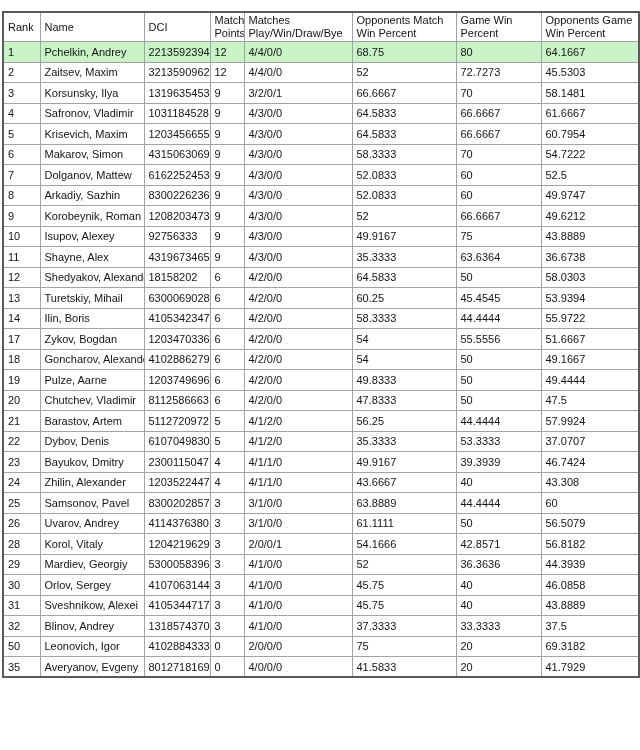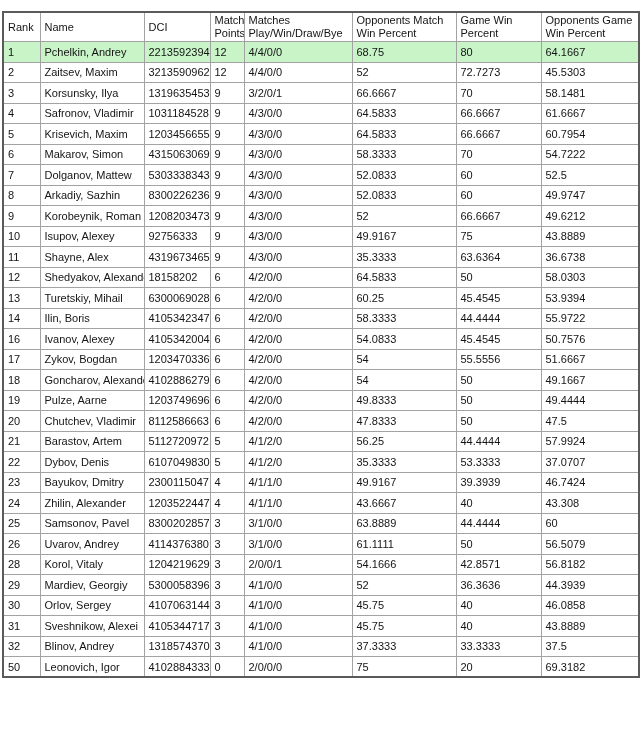--- a/index.html
+++ b/index.html
@@ -140,7 +140,7 @@
         <tr>
           <td>7</td>
           <td>Dolganov, Mattew</td>
-          <td>5303338343</td>
+          <td>6162252453</td>
           <td>9</td>
           <td>4/3/0/0</td>
           <td>52.0833</td>

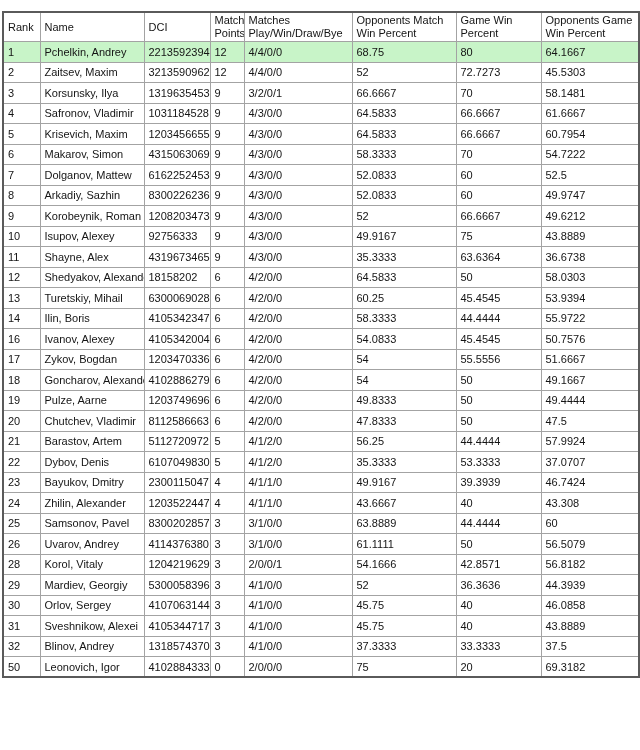--- a/index.html
+++ b/index.html
@@ -218,16 +218,6 @@
           <td>55.9722</td>
         </tr>
         <tr>
-          <td>16</td>
-          <td>Ivanov, Alexey</td>
-          <td>4105342004</td>
-          <td>6</td>
-          <td>4/2/0/0</td>
-          <td>54.0833</td>
-          <td>45.4545</td>
-          <td>50.7576</td>
-        </tr>
-        <tr>
           <td>17</td>
           <td>Zykov, Bogdan</td>
           <td>1203470336</td>

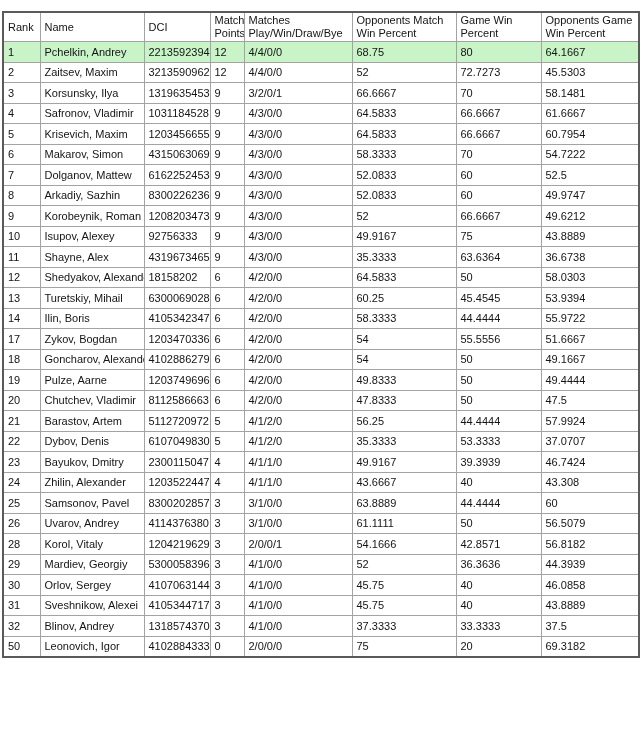--- a/index.html
+++ b/index.html
@@ -377,6 +377,16 @@
           <td>20</td>
           <td>69.3182</td>
         </tr>
+        <tr>
+          <td>35</td>
+          <td>Averyanov, Evgeny</td>
+          <td>8012718169</td>
+          <td>0</td>
+          <td>4/0/0/0</td>
+          <td>41.5833</td>
+          <td>20</td>
+          <td>41.7929</td>
+        </tr>
       </tbody>
   </table>
 </div>

